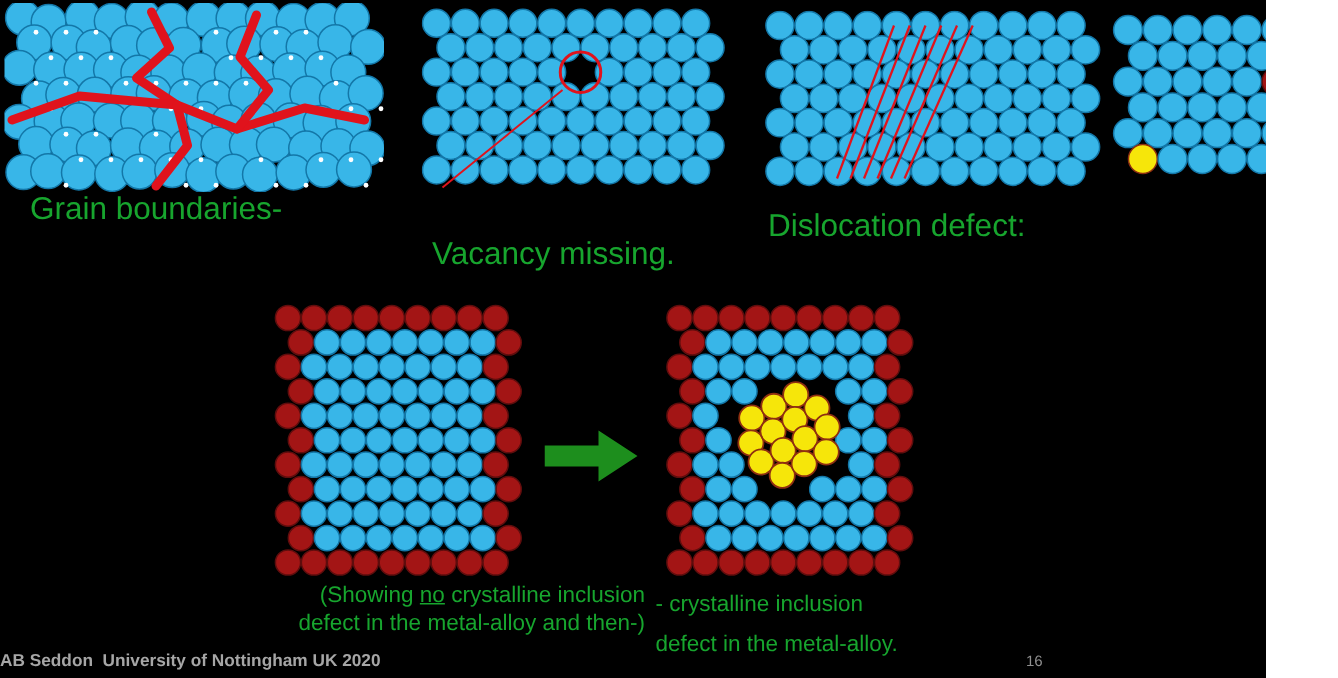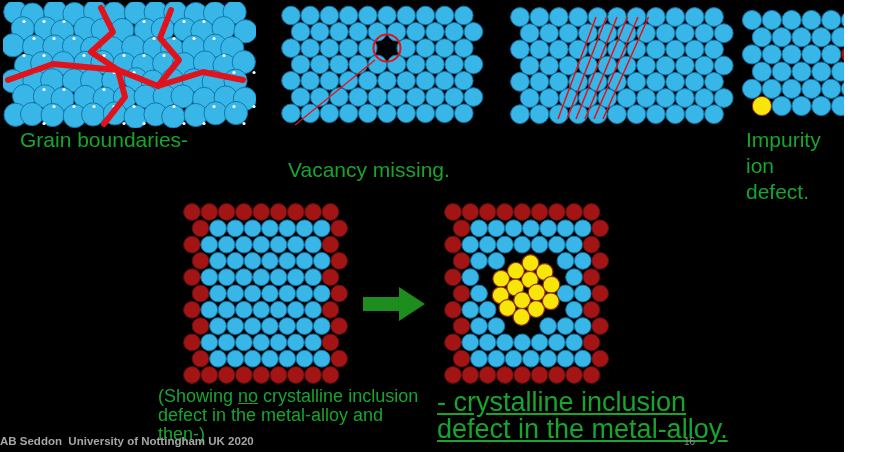--- a/index.html
+++ b/index.html
@@ -383,6 +383,7 @@
   <div class="abs green label-lg" style="left:288px;top:157px">Vacancy missing.</div>
 
   <div class="abs green label-lg" style="left:512px;top:138px">
+    <div>Dislocation defect:</div>
   </div>
 
   <div class="abs green label-lg" style="left:746px;top:127px">

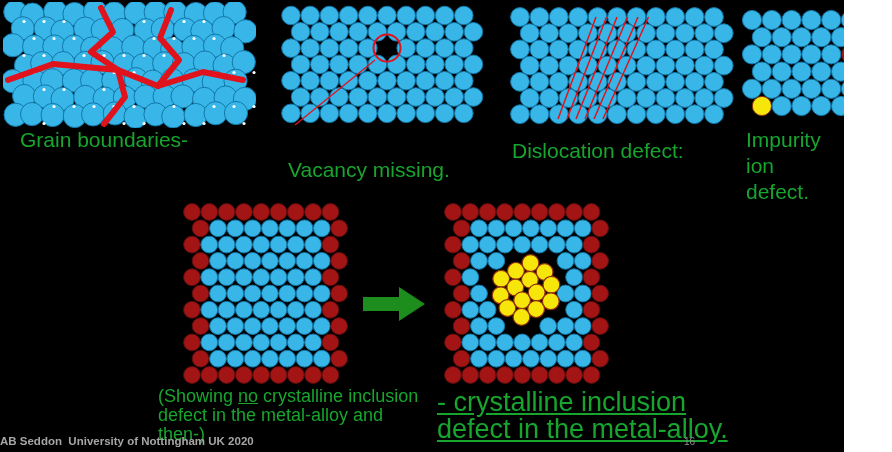--- a/index.html
+++ b/index.html
@@ -386,10 +386,6 @@
     <div>Dislocation defect:</div>
   </div>
 
-  <div class="abs green label-lg" style="left:746px;top:127px">
-    <div>Impurity ion</div>
-    <div>defect.</div>
-  </div>
 
   <svg class="abs" style="left:182px;top:202px" width="167" height="183">
       <g>

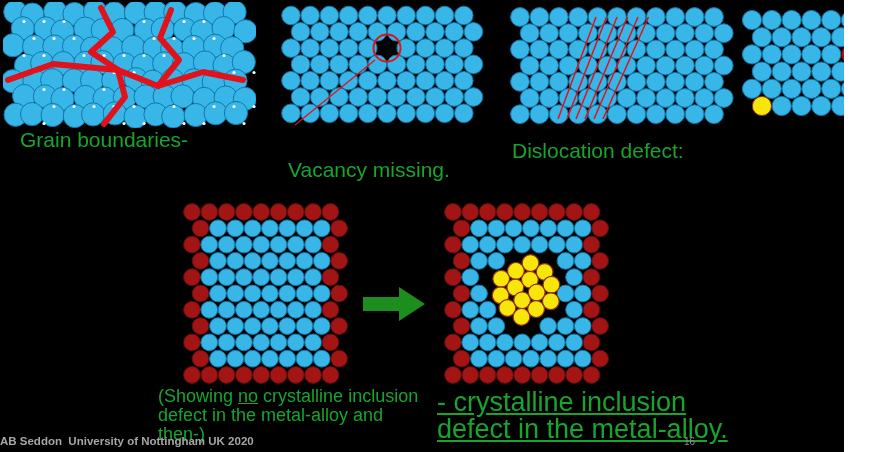--- a/index.html
+++ b/index.html
@@ -8,7 +8,7 @@
   .abs{position:absolute;}
   .green{color:var(--label_green);}
   .label-lg{font-size:21px;line-height:26px;}
-  .caption-sm{font-size:18px;line-height:19px;text-align:left;}
+  .caption-sm{font-size:15px;line-height:19px;text-align:right;}
   .caption-lg{font-size:27px;line-height:27px;text-decoration:underline;}
   .u{text-decoration:underline;}
   .footer{position:absolute;left:0;top:435px;width:100%;text-align:left;

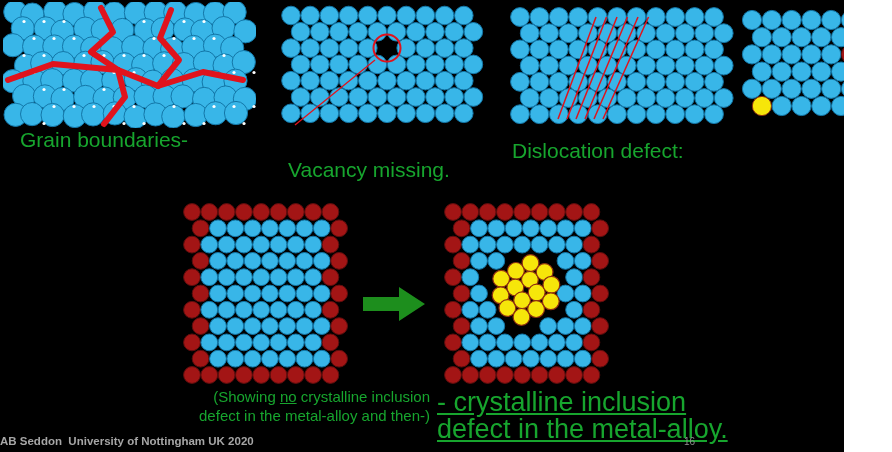--- a/index.html
+++ b/index.html
@@ -9,7 +9,7 @@
   .green{color:var(--label_green);}
   .label-lg{font-size:21px;line-height:26px;}
   .caption-sm{font-size:15px;line-height:19px;text-align:right;}
-  .caption-lg{font-size:27px;line-height:27px;text-decoration:underline;}
+  .caption-lg{font-size:15px;line-height:27px;}
   .u{text-decoration:underline;}
   .footer{position:absolute;left:0;top:435px;width:100%;text-align:left;
           font-size:11.5px;font-weight:bold;color:var(--footer_gray);white-space:pre;}

